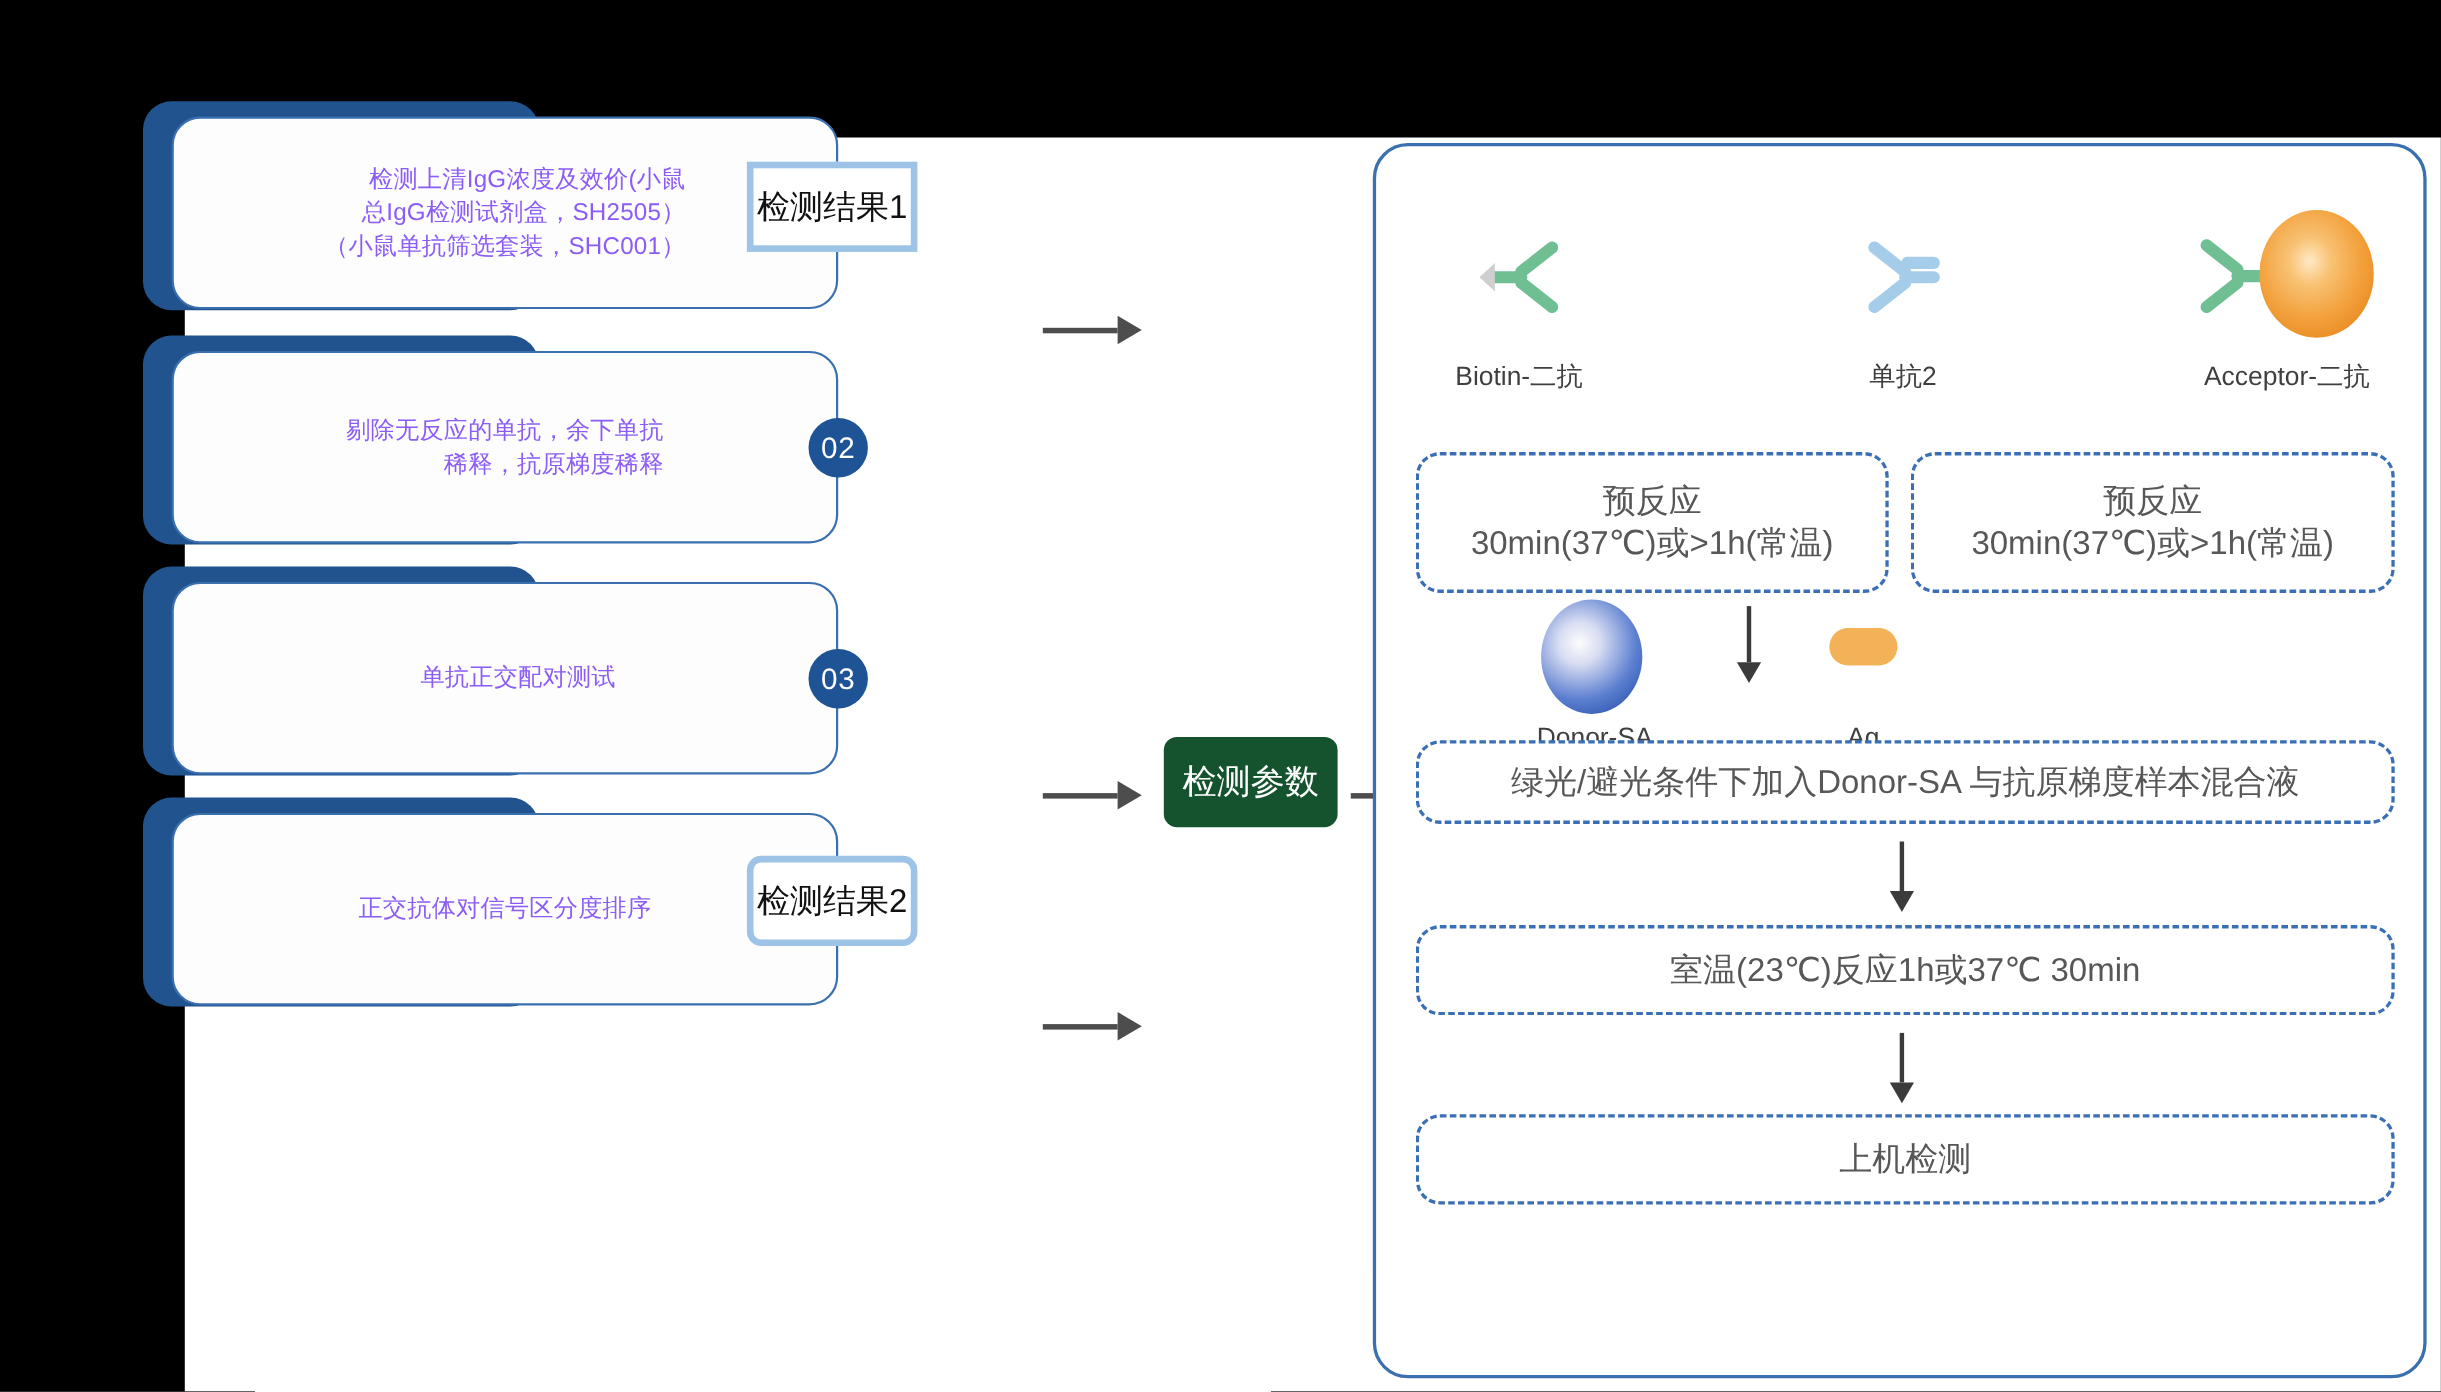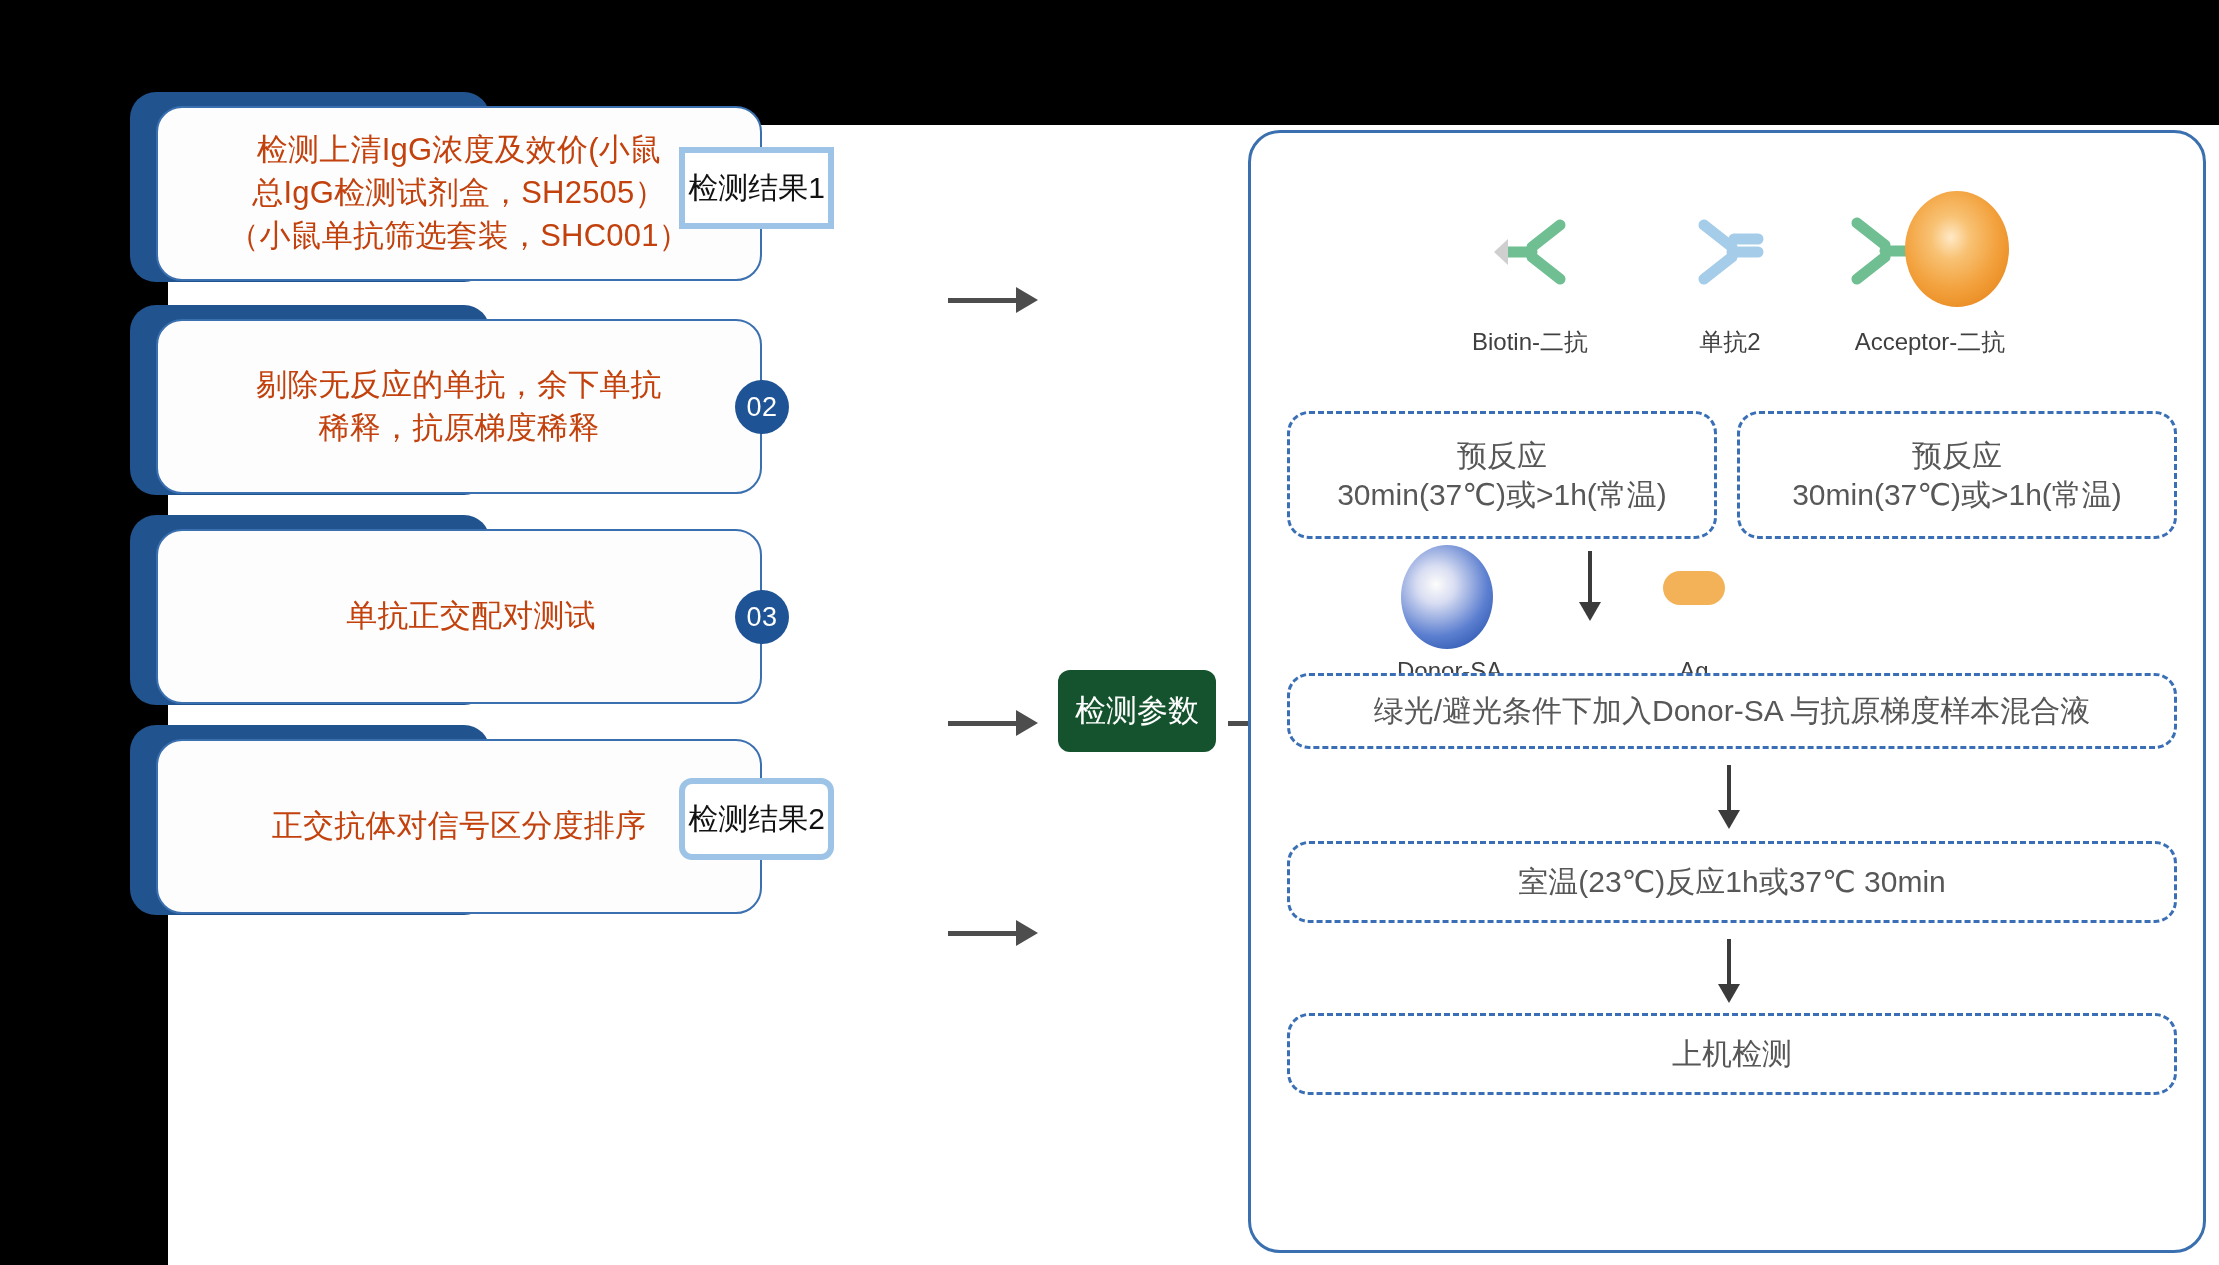--- a/index.html
+++ b/index.html
@@ -46,11 +46,12 @@
     text-align: center;
   }
   .step-text {
-    color: #c2410c;
-    font-size: 31px;
+    color: #8b5cf6;
+    font-size: 22px;
     line-height: 1.38;
     white-space: pre-line;
     letter-spacing: 0.2px;
+    text-align: right;
   }
   .step-badge {
     position: absolute;

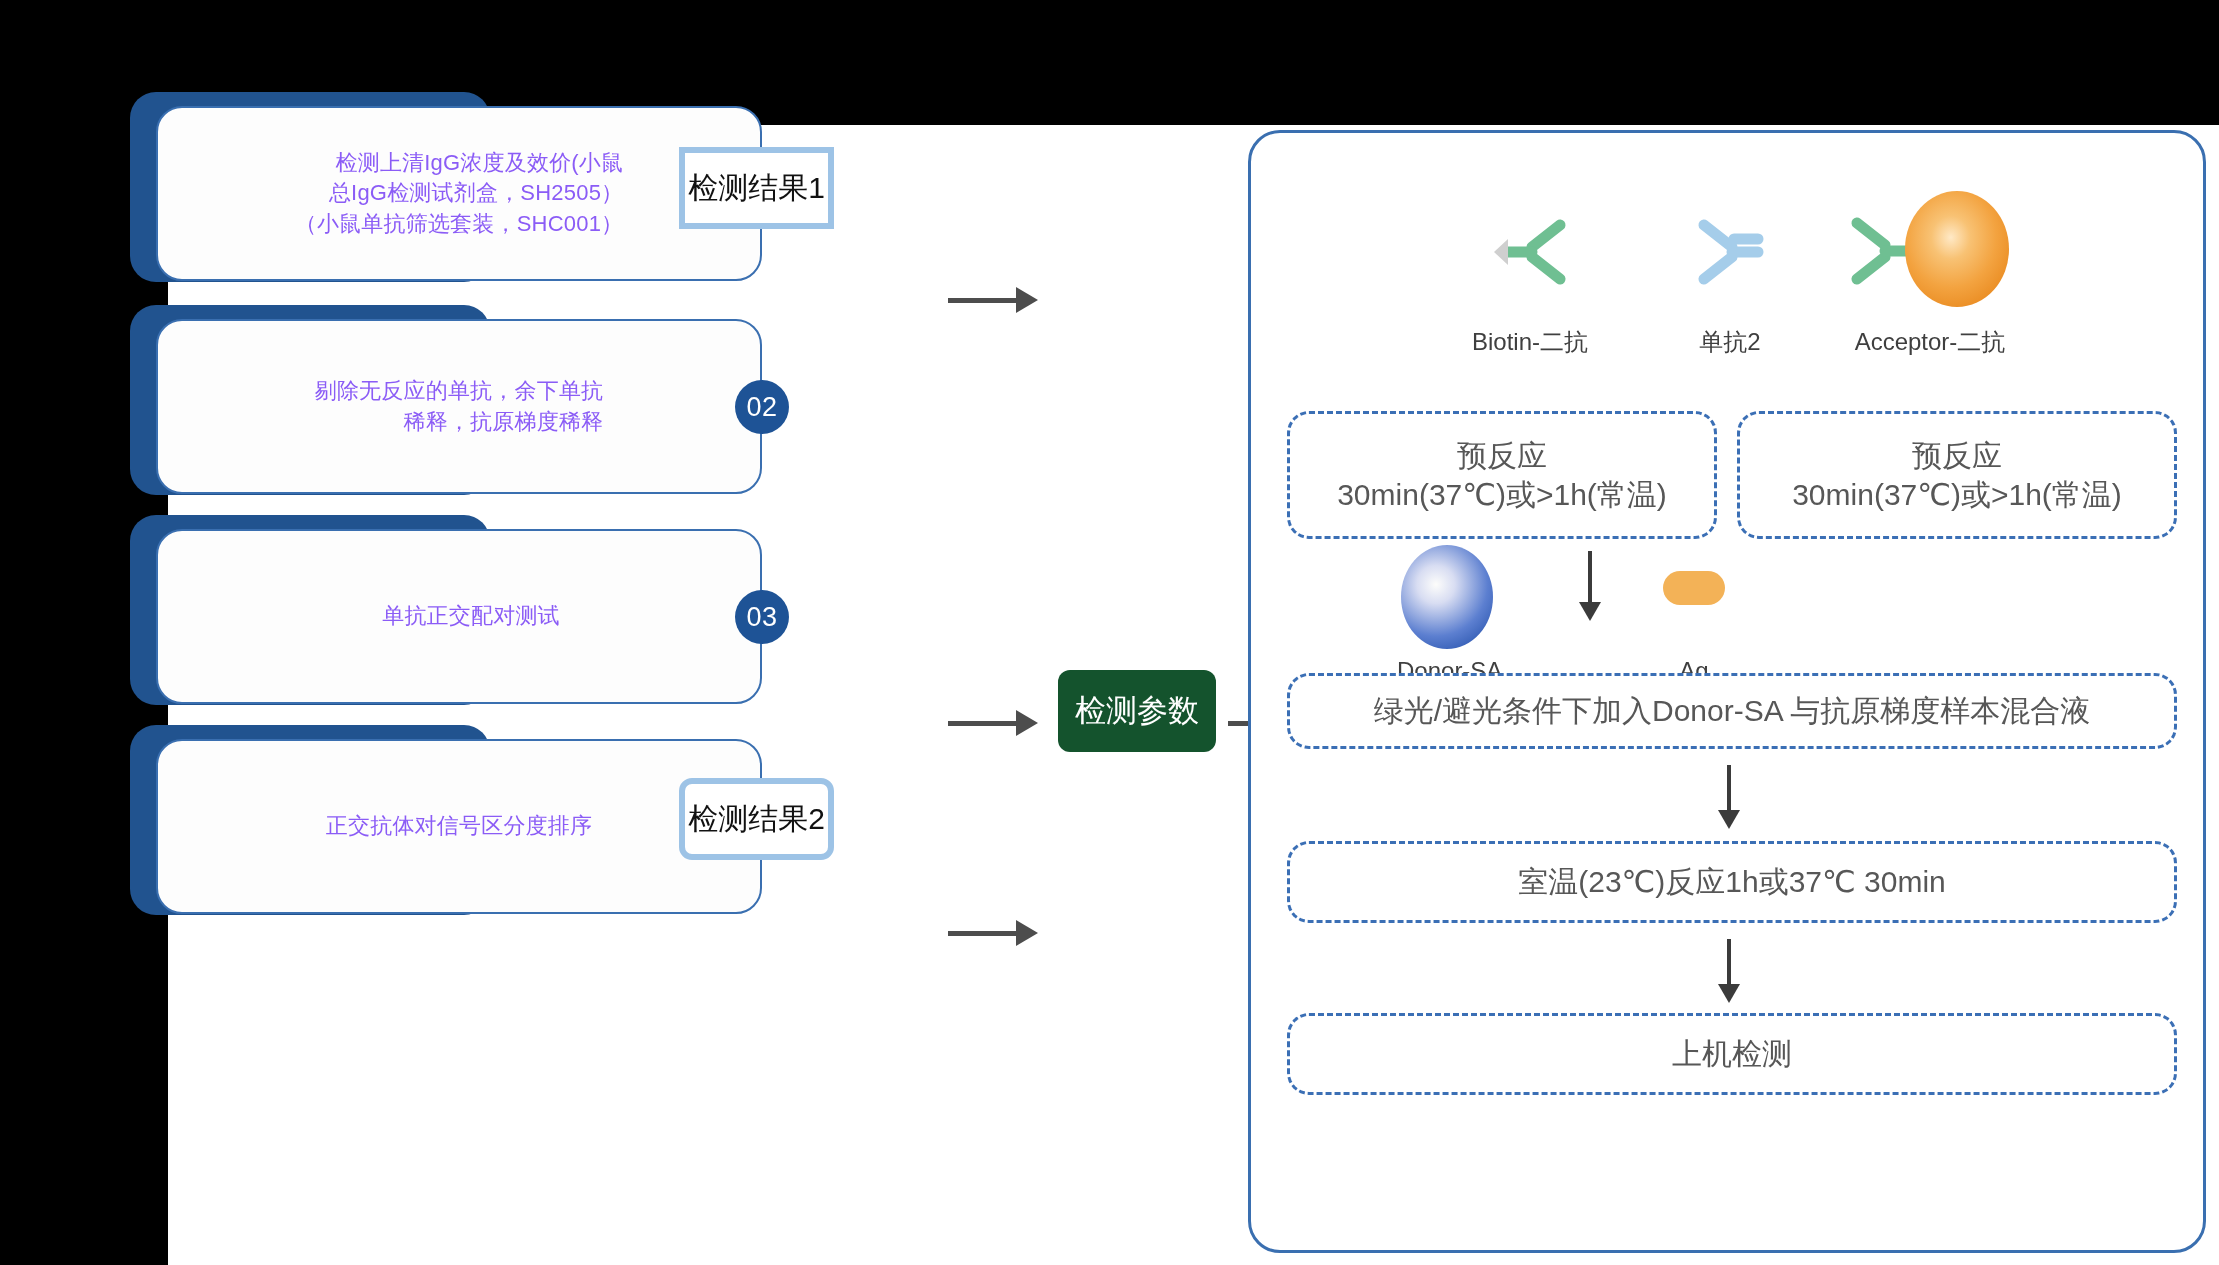--- a/index.html
+++ b/index.html
@@ -140,7 +140,8 @@
     width: 898px; height: 200px;
     display: flex;
     align-items: flex-end;
-    justify-content: center;
+    justify-content: space-between;
+    gap: 16px;
   }
   .legend-item {
     width: 200px;

